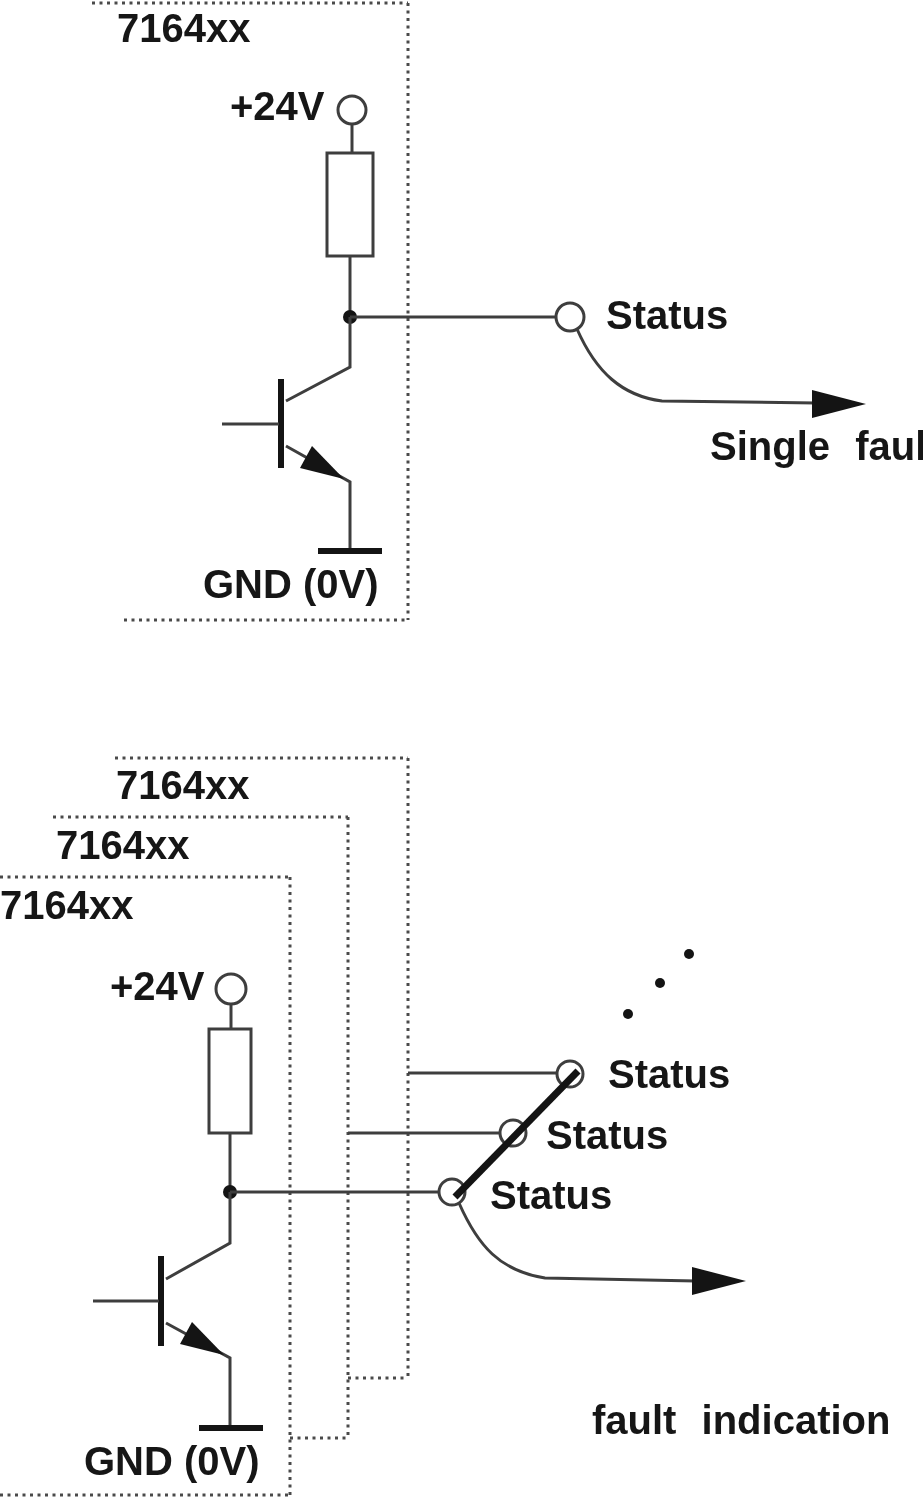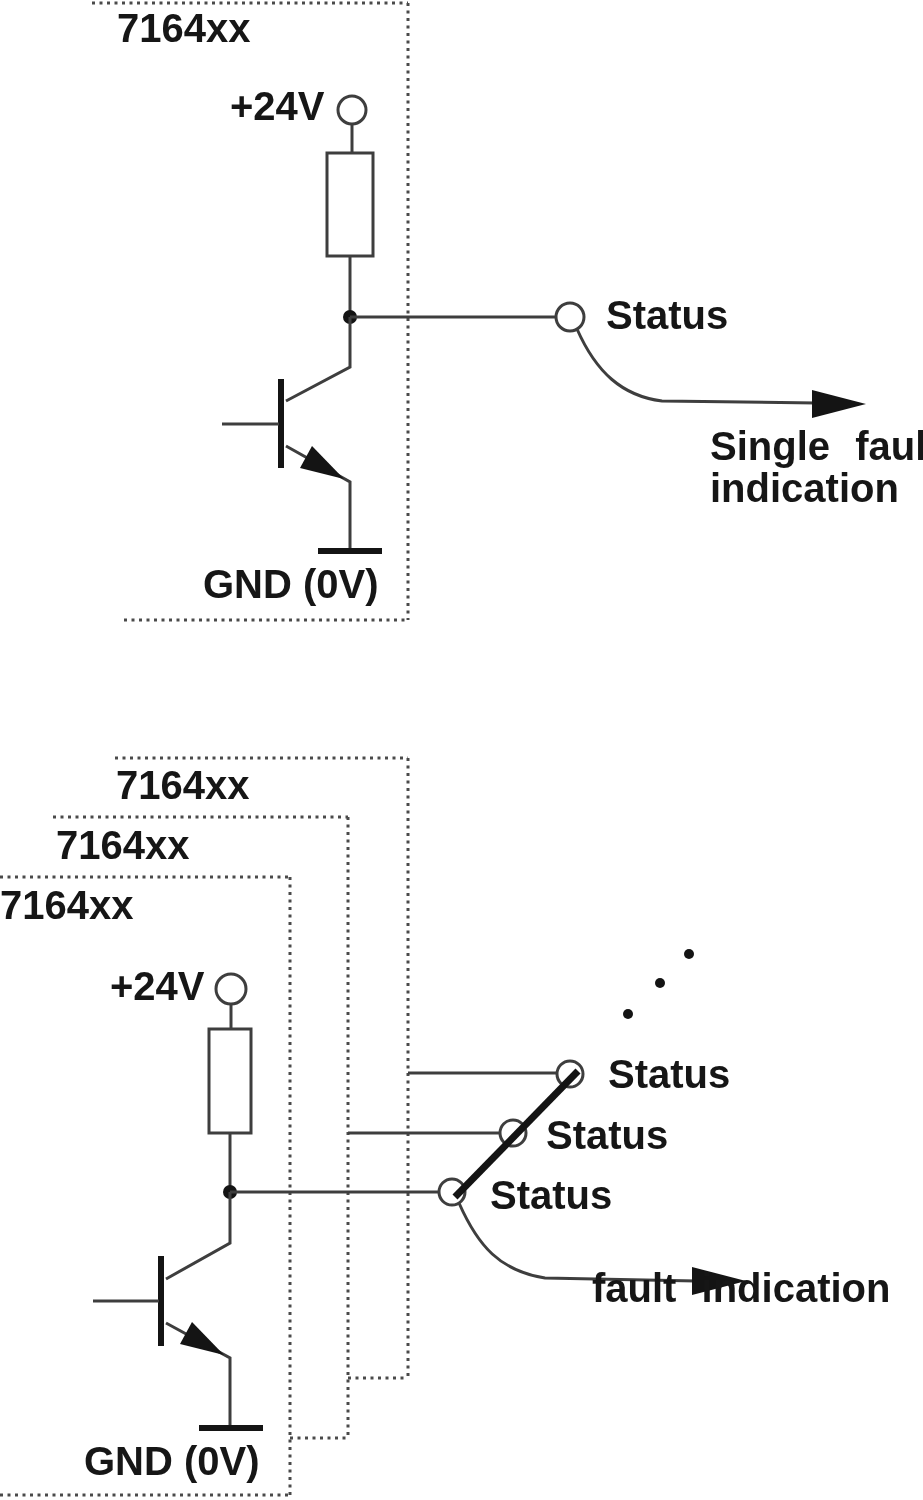--- a/index.html
+++ b/index.html
@@ -137,7 +137,6 @@
   <div class="label" style="left:606px;top:293px">Status</div>
 
   <div class="label caption" style="left:710px;top:424px">Single fault</div>
-  <div class="label caption" style="left:710px;top:466px">indication</div>
 
   <div class="label" style="left:203px;top:562px">GND (0V)</div>
 

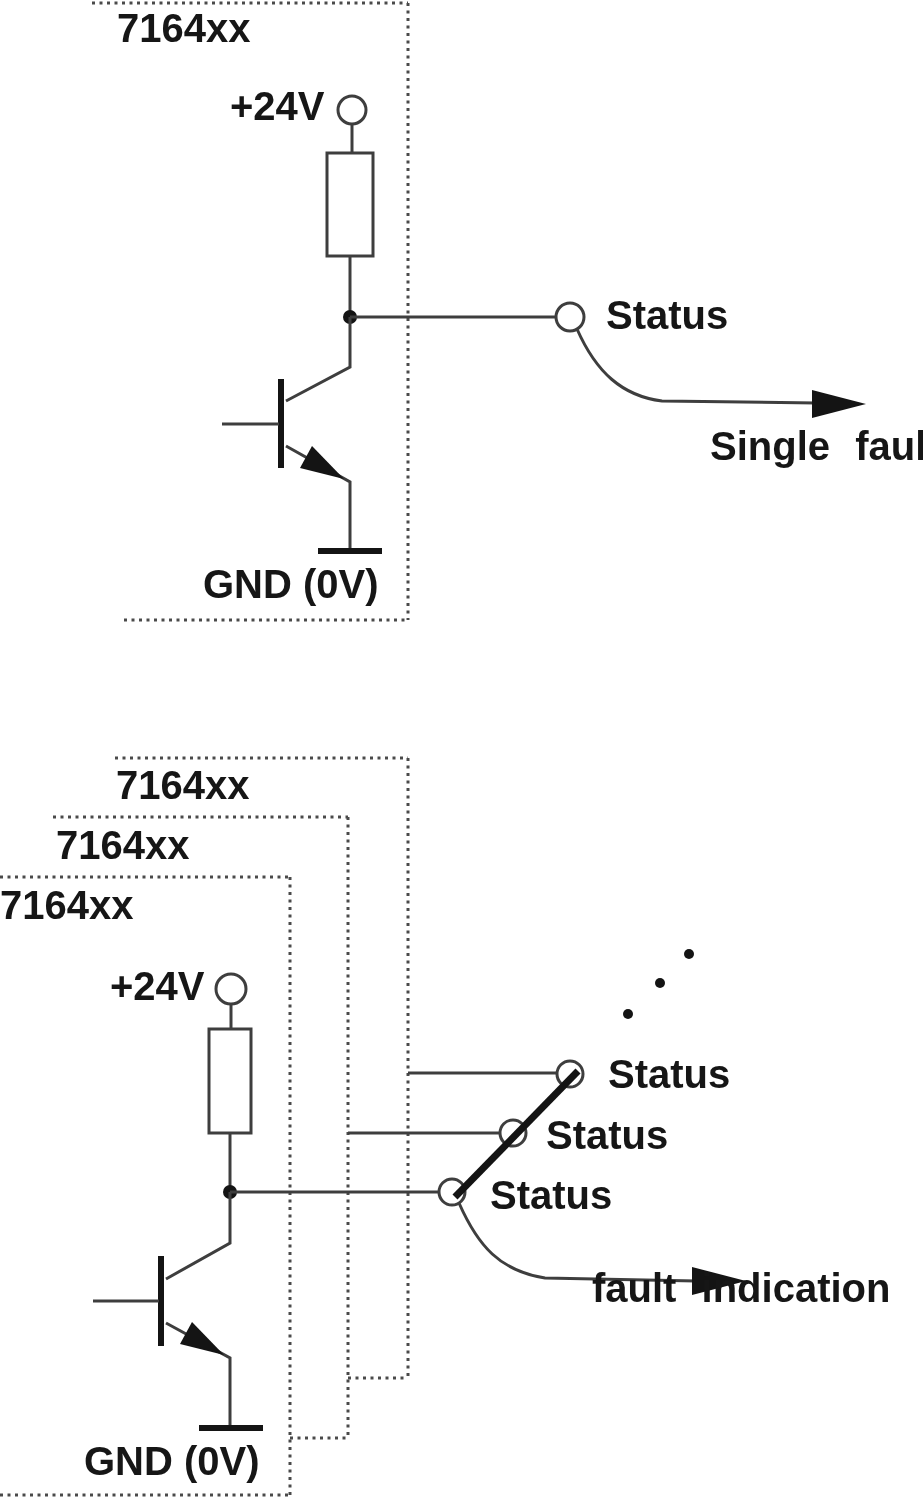--- a/index.html
+++ b/index.html
@@ -150,7 +150,7 @@
   <div class="label" style="left:546px;top:1113px">Status</div>
   <div class="label" style="left:490px;top:1173px">Status</div>
 
-  <div class="label caption" style="left:592px;top:1266px">fault indication</div>
+  <div class="label caption" style="left:592px;top:1398px">fault indication</div>
 
   <div class="label" style="left:84px;top:1439px">GND (0V)</div>
 

